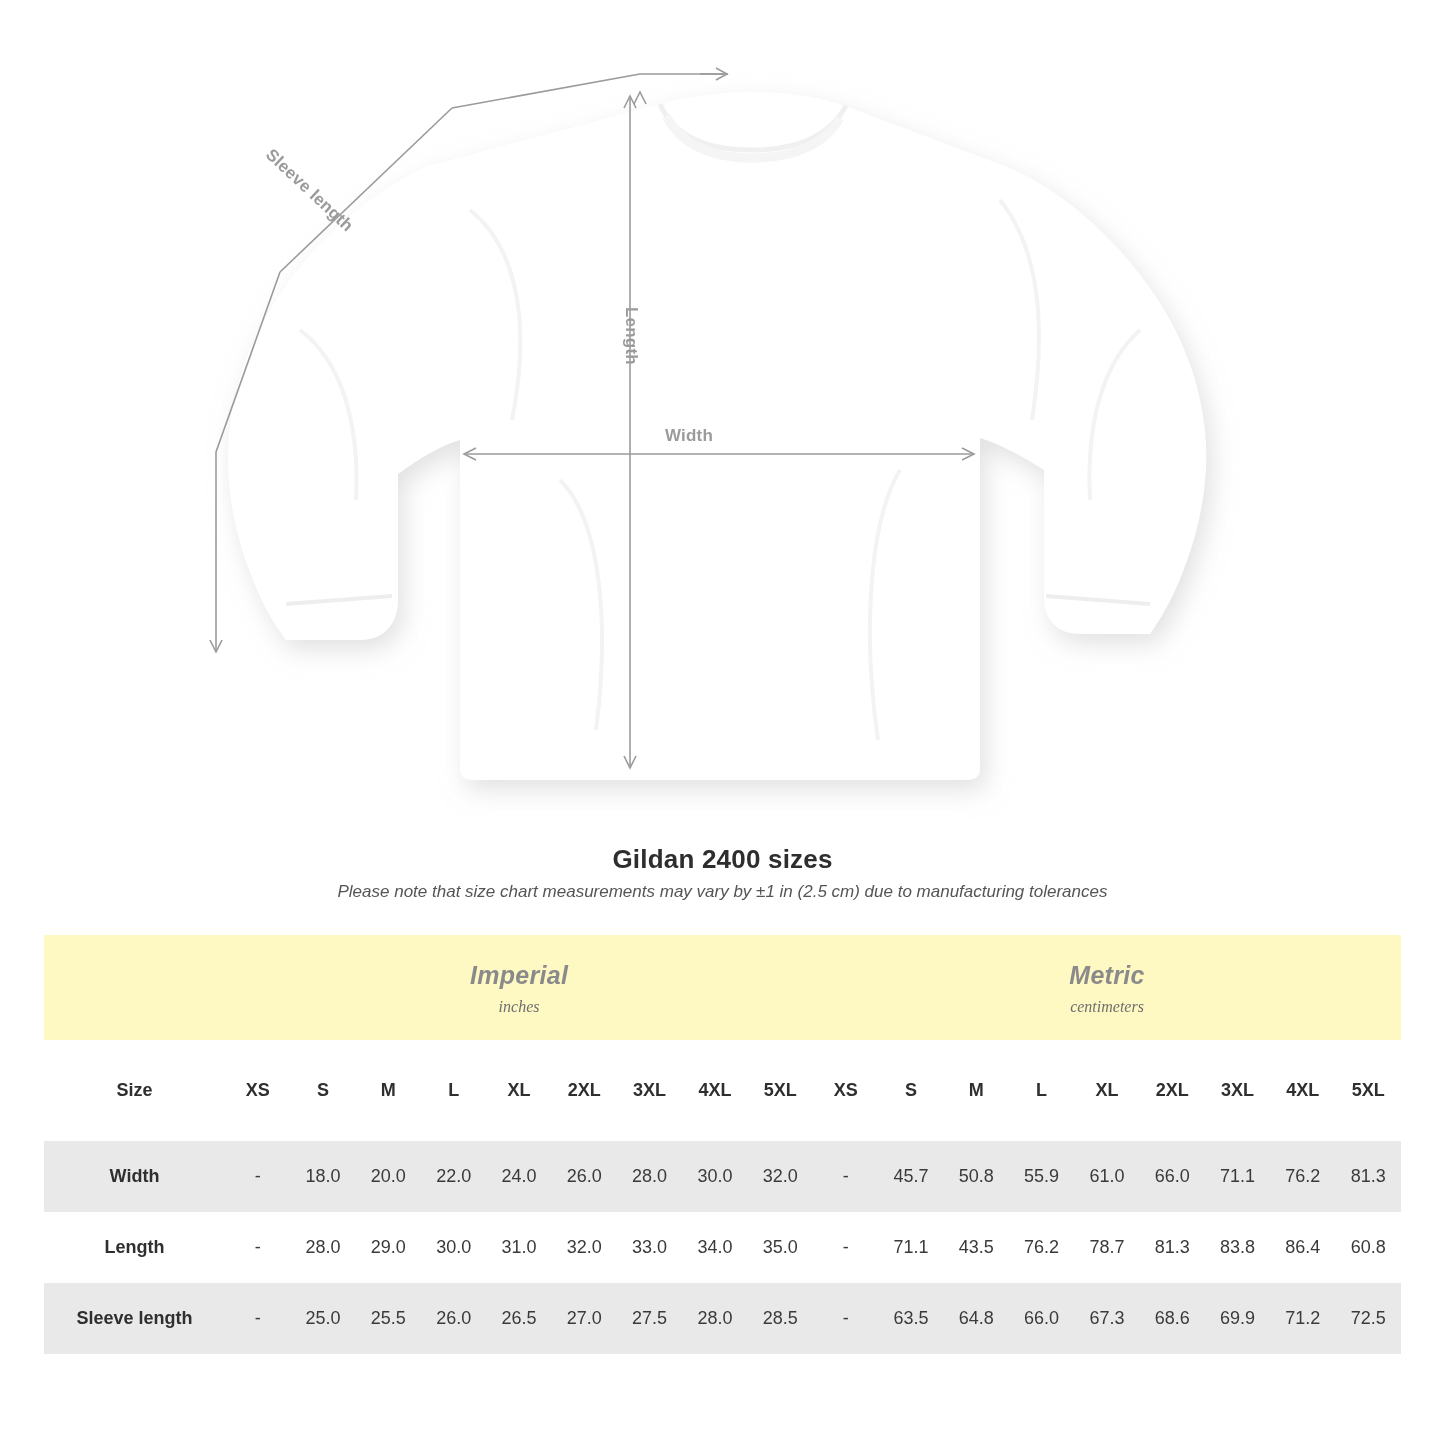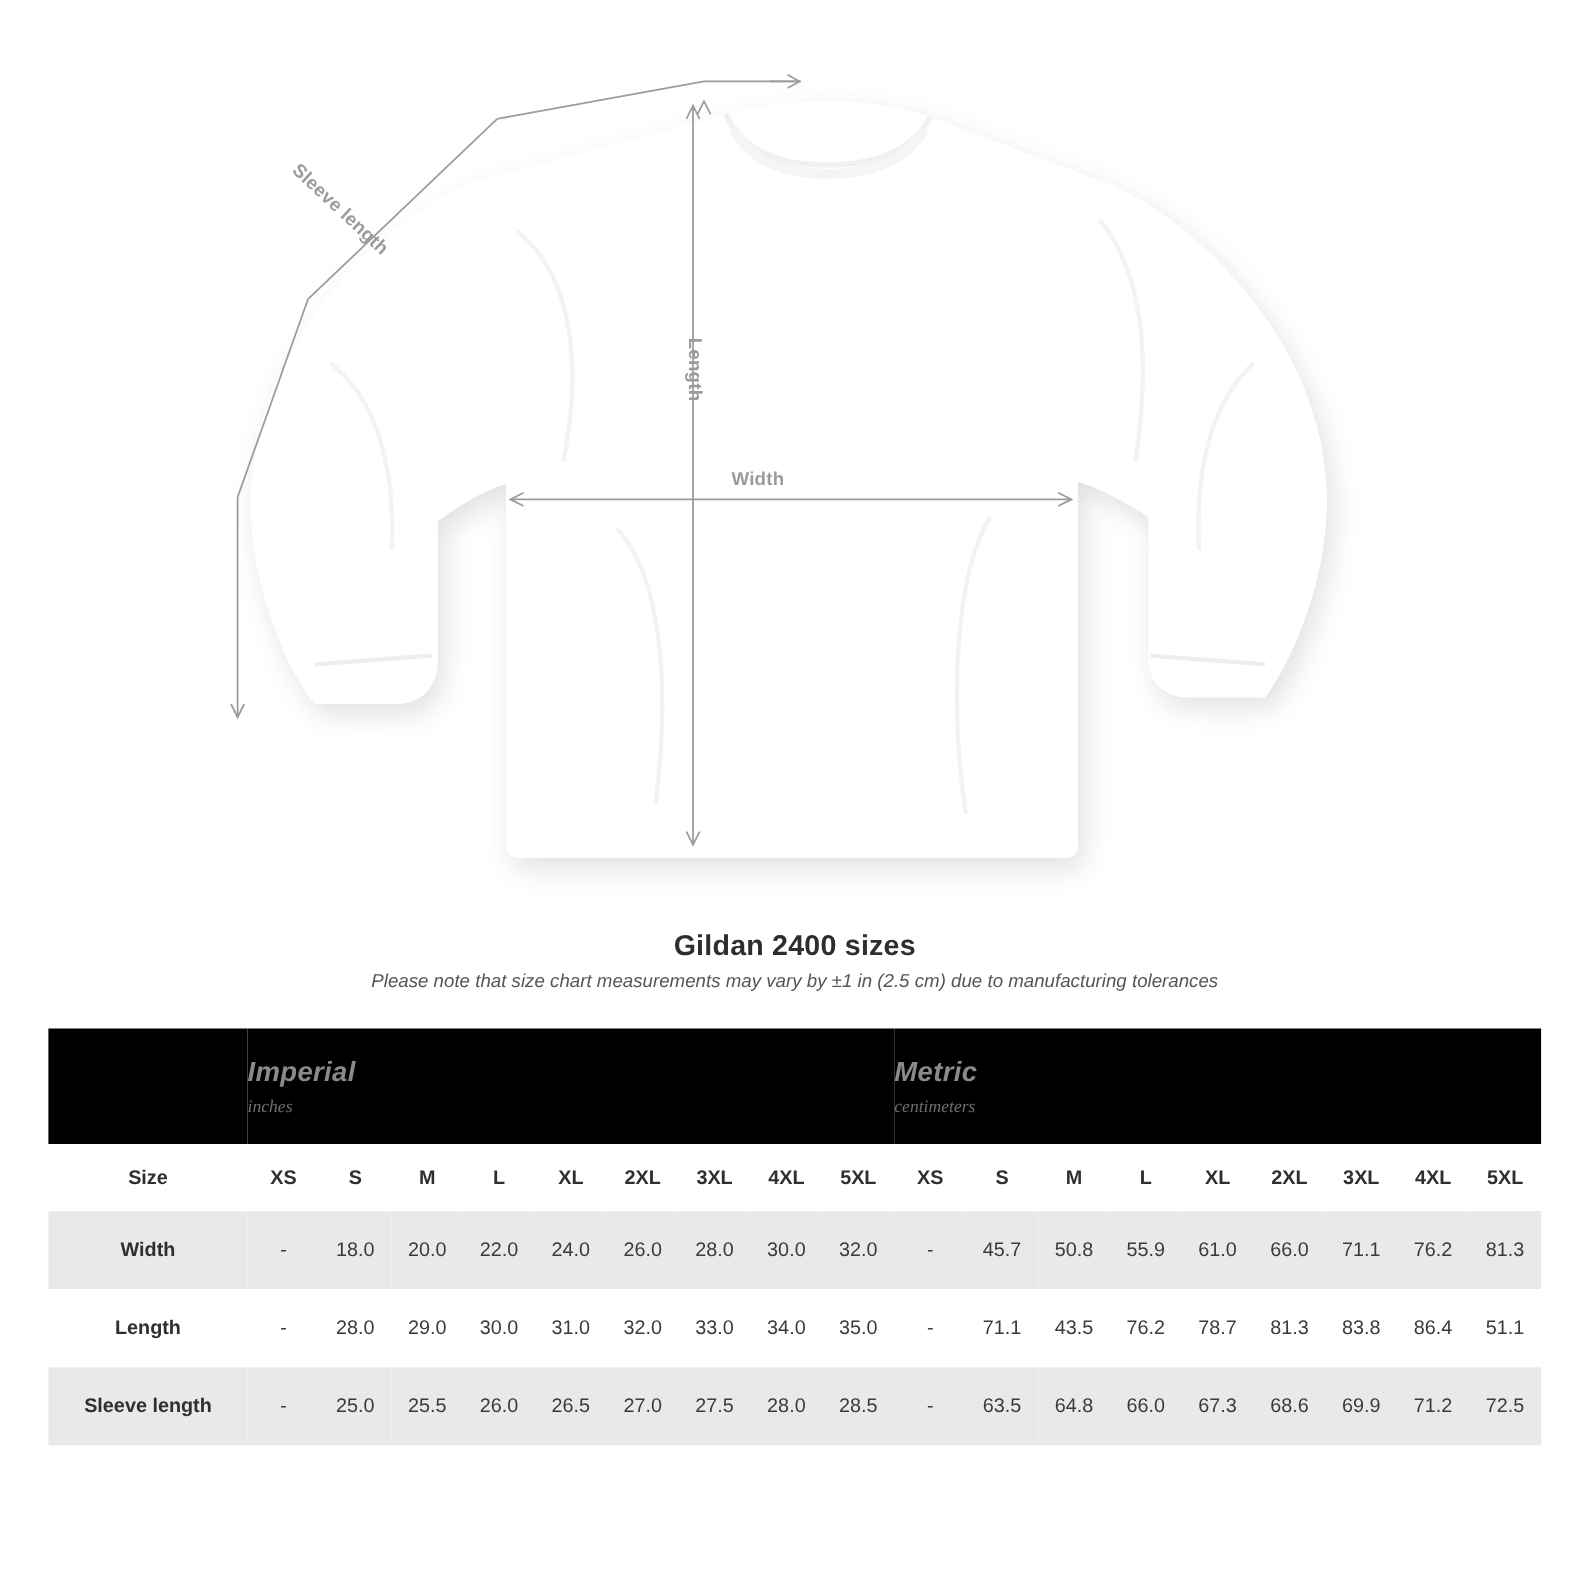--- a/index.html
+++ b/index.html
@@ -83,7 +83,8 @@
     table-layout: fixed;
   }
   thead .unit-row td {
-    background: #000000;
+    background: #fef9c3;
+    text-align: center;
     padding: 26px 0 24px 0;
     border: none;
   }

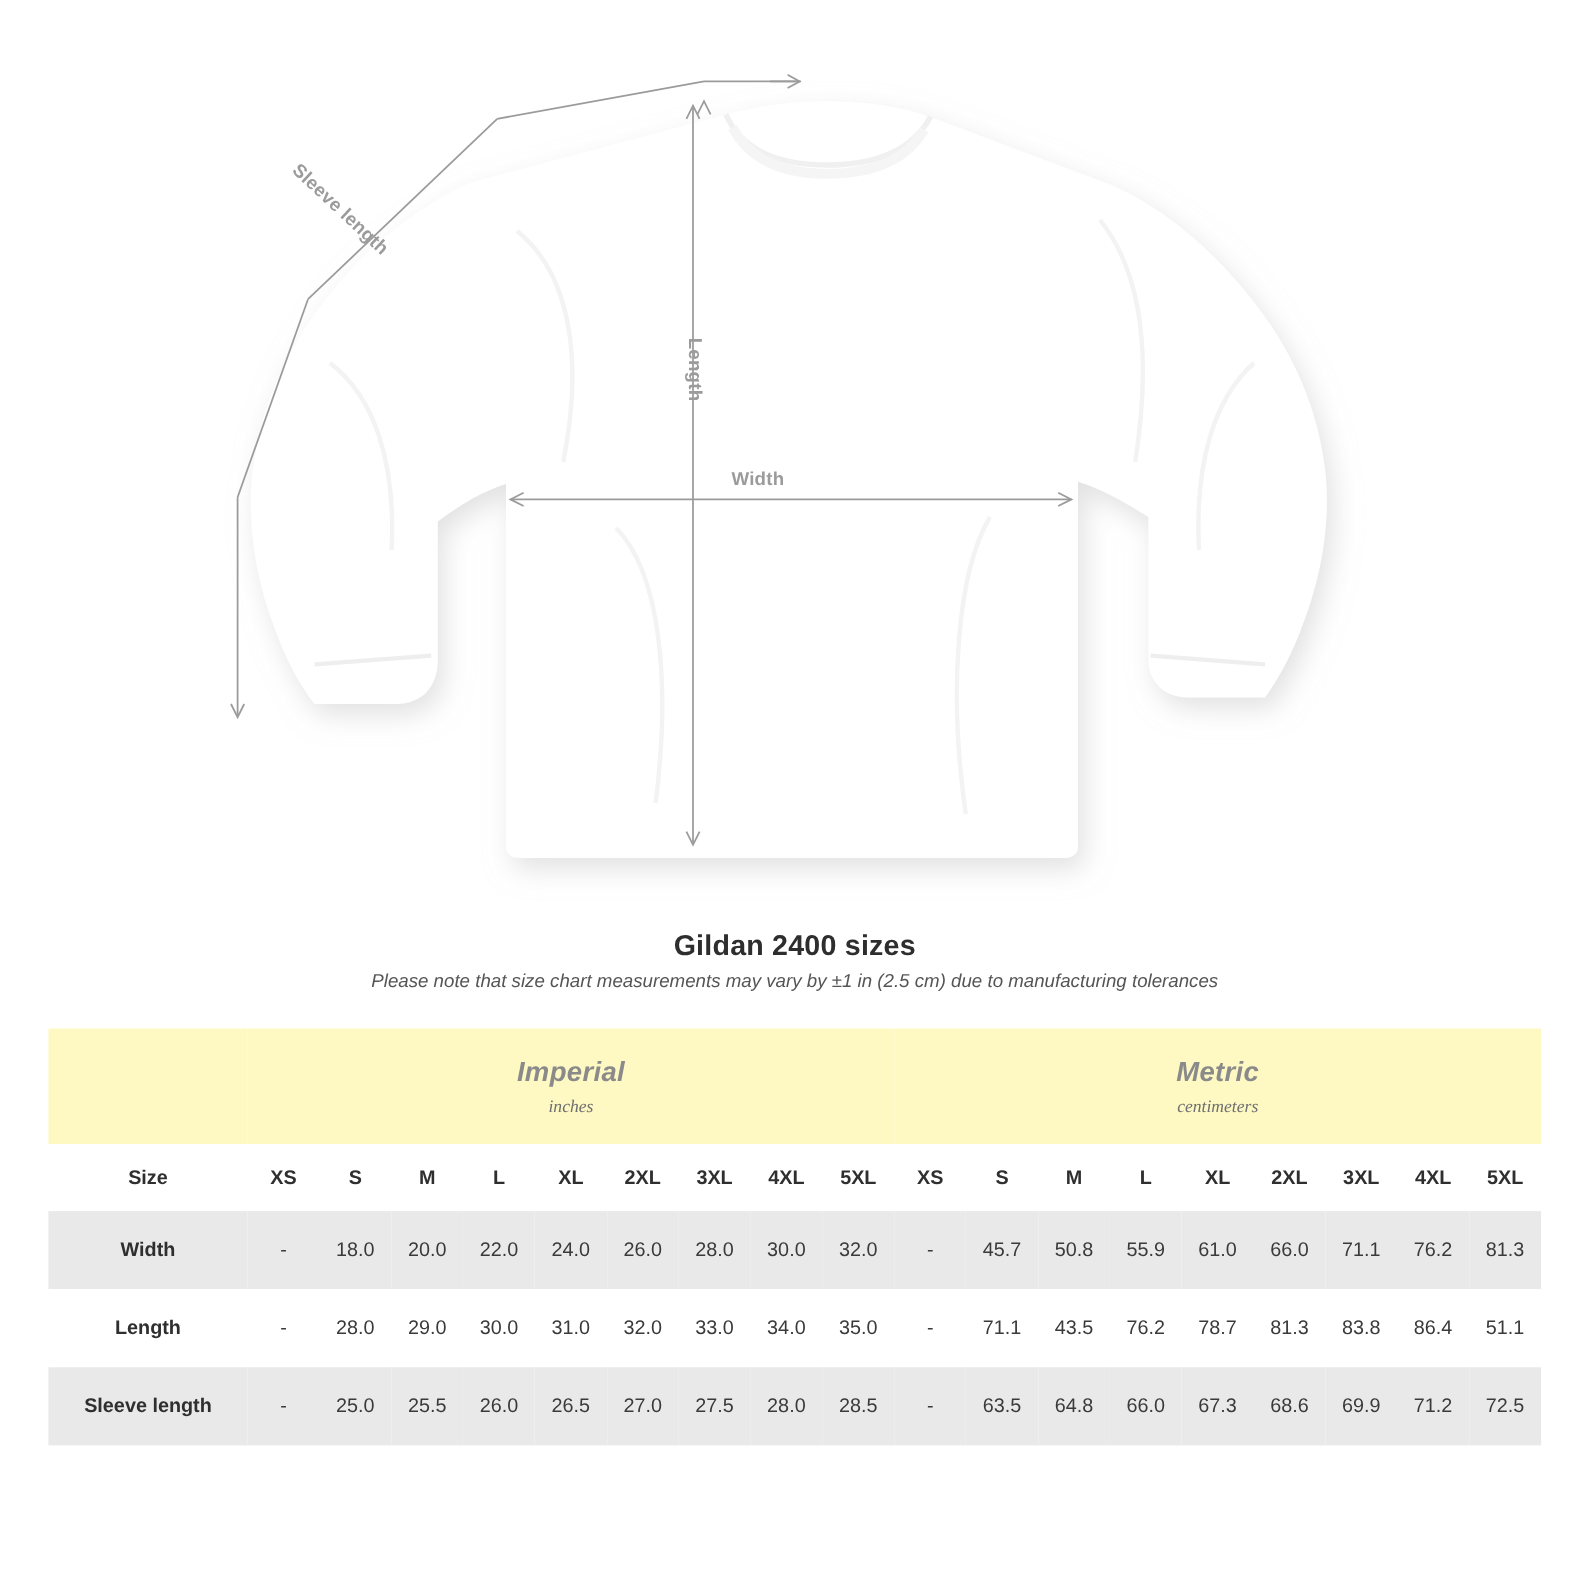--- a/index.html
+++ b/index.html
@@ -108,7 +108,7 @@
     font-size: 18px;
     font-weight: bold;
     color: #2f2f2f;
-    padding: 20px 0;
+    padding: 40px 0;
   }
   .hdr-row td.rowlabel {
     font-size: 18px;

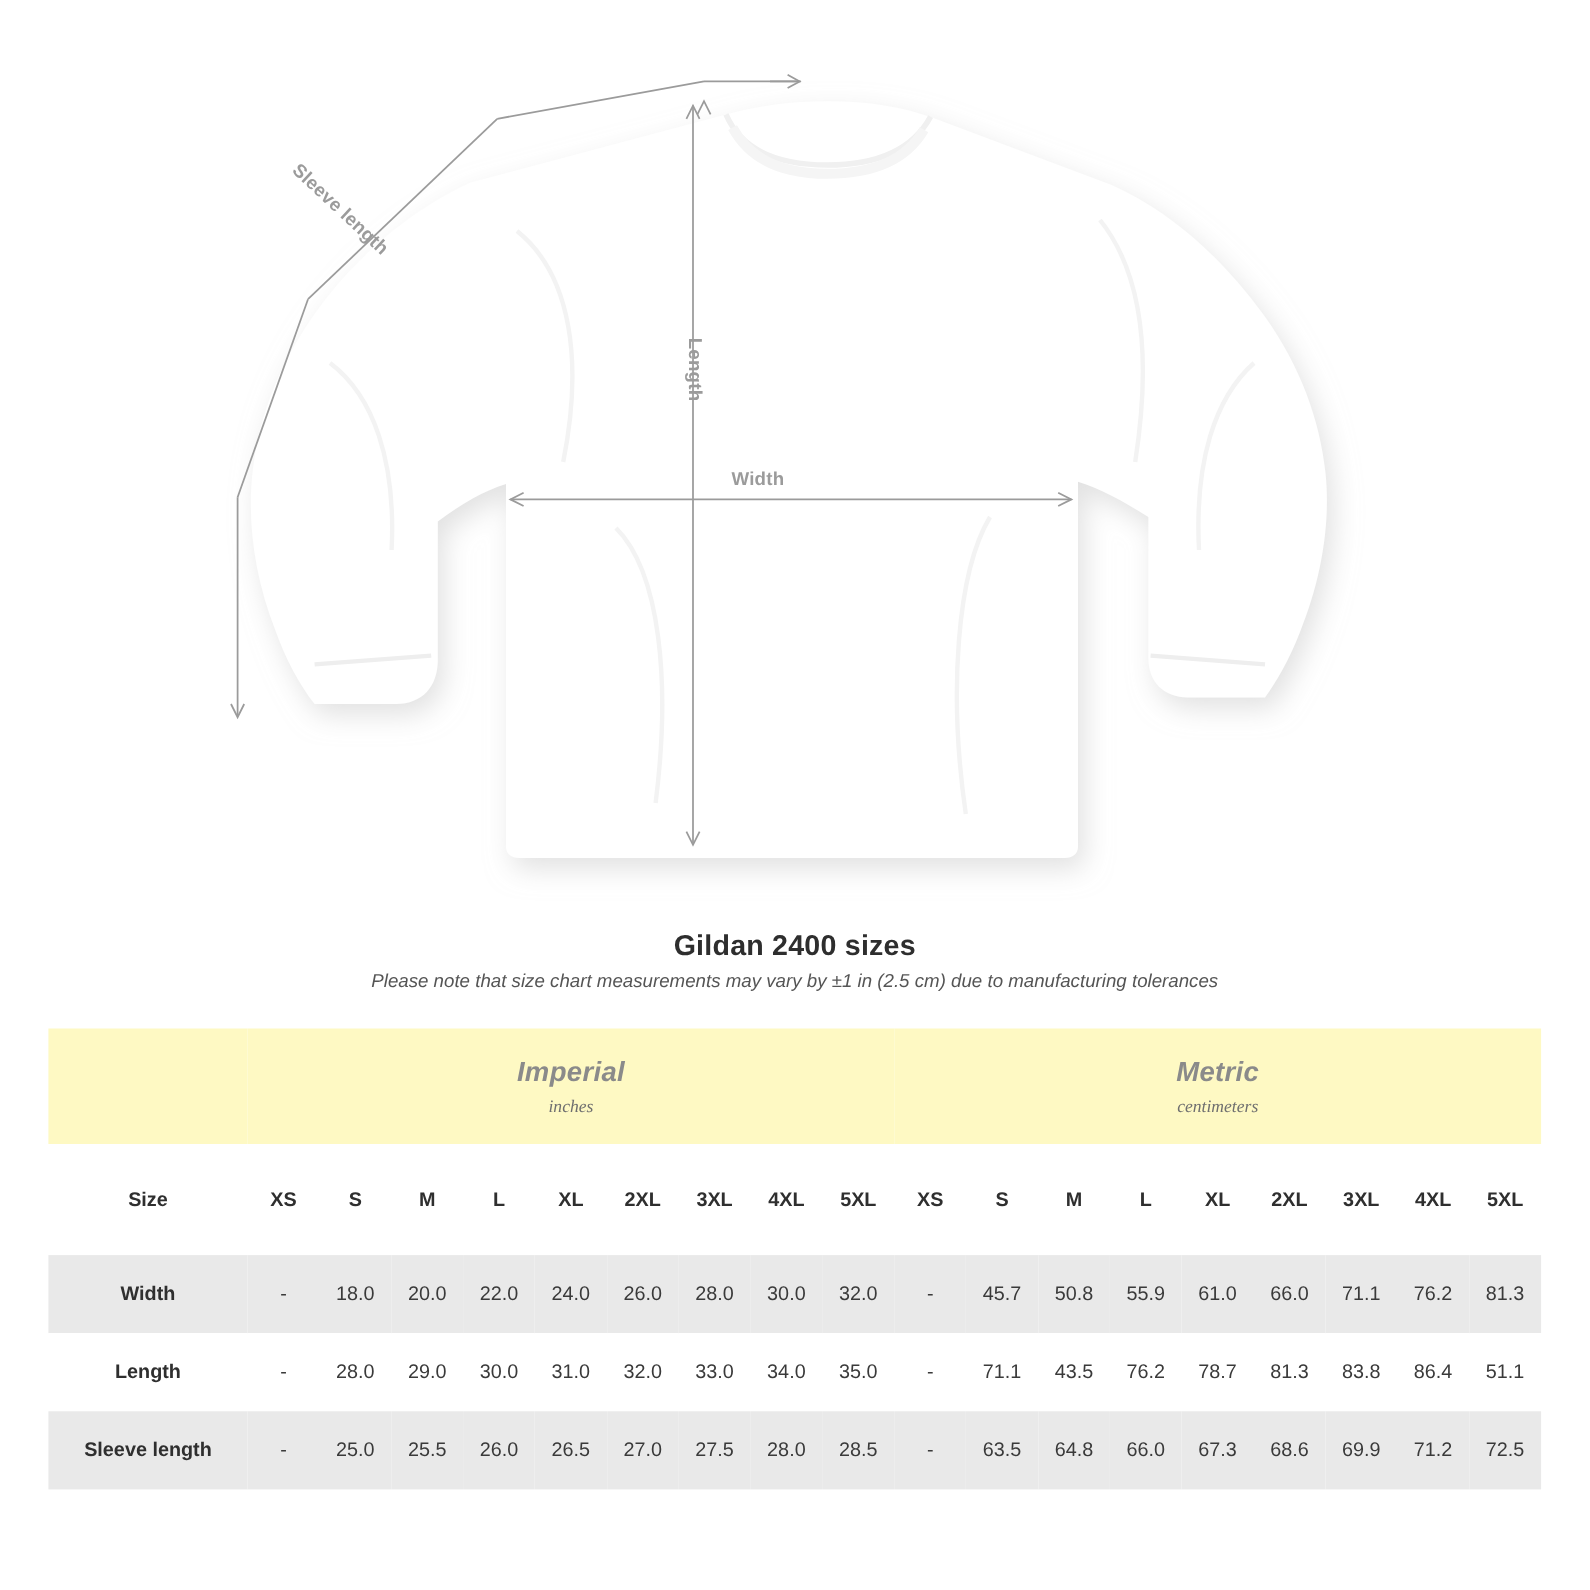--- a/index.html
+++ b/index.html
@@ -334,7 +334,7 @@
         <td>81.3</td>
         <td>83.8</td>
         <td>86.4</td>
-        <td>51.1</td>
+        <td>60.8</td>
       </tr>
       <tr class="shade">
         <td class="rowlabel">Sleeve length</td>

